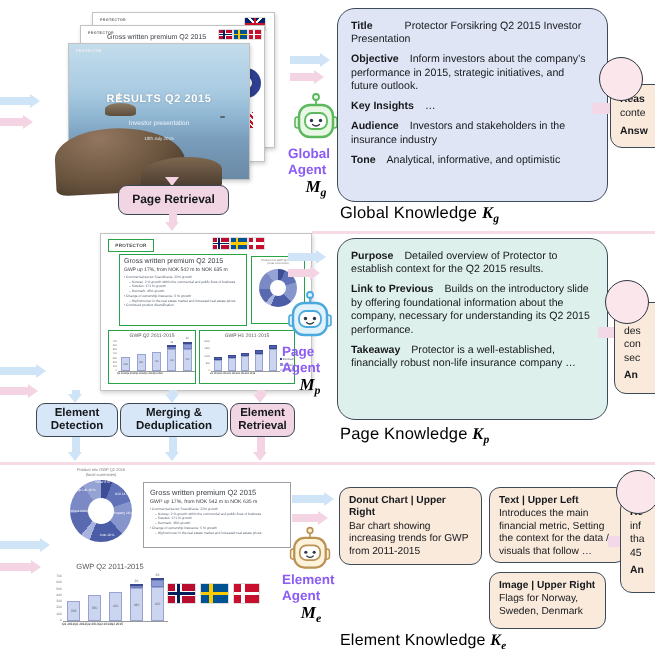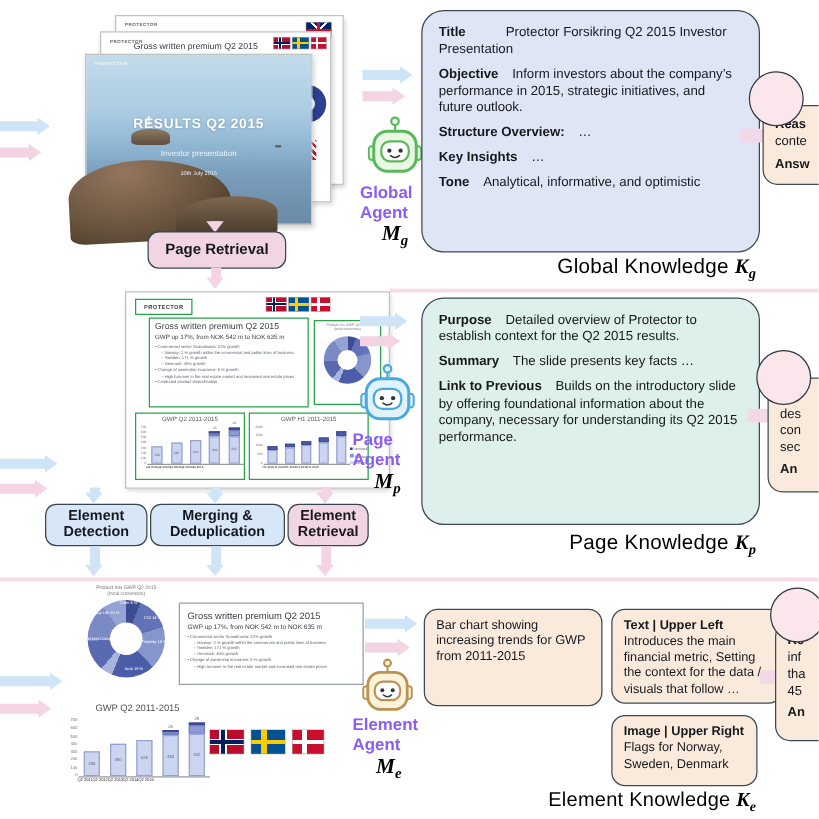--- a/index.html
+++ b/index.html
@@ -230,7 +230,6 @@
   <div class="kbox" style="left:337px;top:8px;width:271px;height:194px;background:#dfe5f5">
     <p class="kv"><b class="wide">Title</b><span>Protector Forsikring Q2 2015 Investor Presentation</span></p>
     <p class="kv"><b>Objective</b><span>Inform investors about the company’s performance in 2015, strategic initiatives, and future outlook.</span></p>
-    <p class="kv"><b>Structure Overview:</b><span>…</span></p>
     <p class="kv"><b>Key Insights</b><span>…</span></p>
     <p class="kv"><b>Tone</b><span>Analytical, informative, and optimistic</span></p>
   </div>

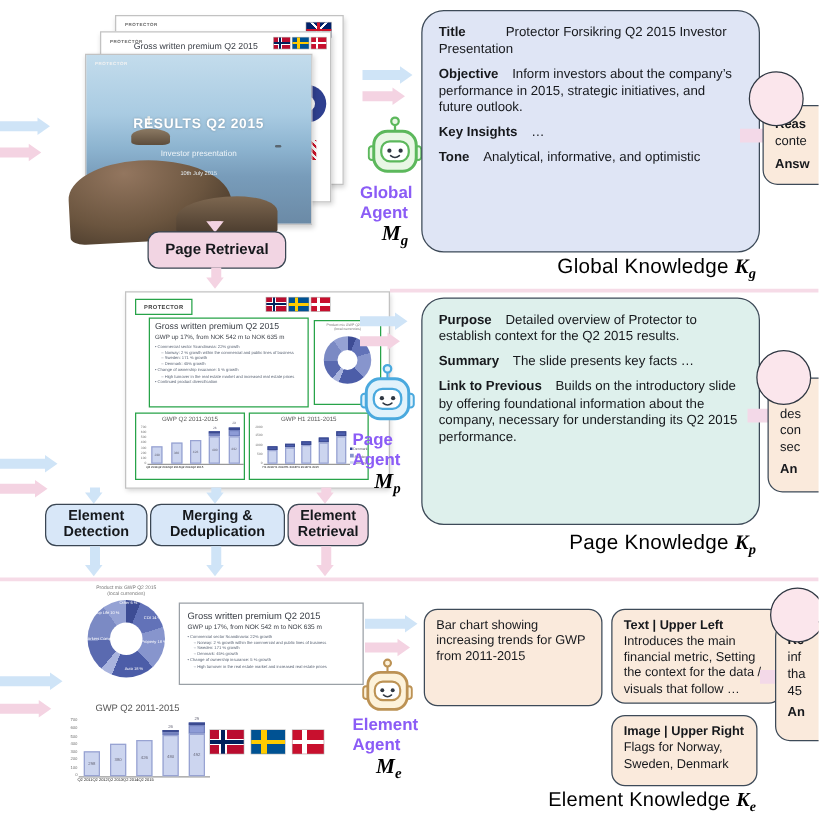--- a/index.html
+++ b/index.html
@@ -231,6 +231,7 @@
     <p class="kv"><b class="wide">Title</b><span>Protector Forsikring Q2 2015 Investor Presentation</span></p>
     <p class="kv"><b>Objective</b><span>Inform investors about the company’s performance in 2015, strategic initiatives, and future outlook.</span></p>
     <p class="kv"><b>Key Insights</b><span>…</span></p>
+    <p class="kv"><b>Audience</b><span>Investors and stakeholders in the insurance industry</span></p>
     <p class="kv"><b>Tone</b><span>Analytical, informative, and optimistic</span></p>
   </div>
   <div class="caption" style="left:340px;top:203px;width:265px"><span>Global Knowledge </span><span class="mathsym">K</span><sub class="mathsym">g</sub></div>

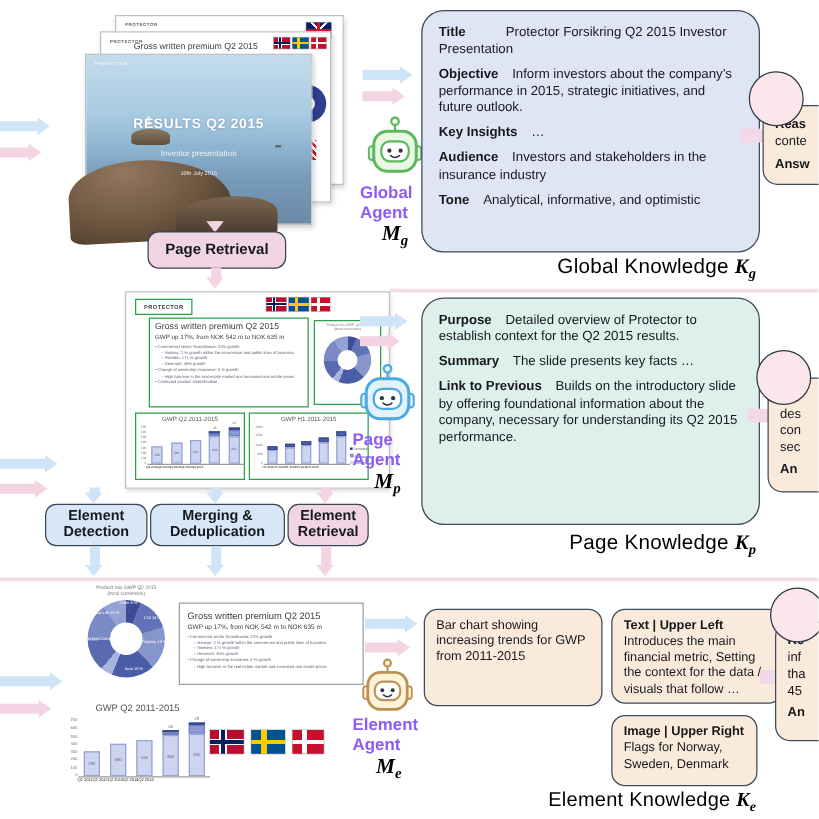--- a/index.html
+++ b/index.html
@@ -73,7 +73,7 @@
   .kbox .kv{margin:0 0 6.5px 0;font-size:10.6px;line-height:1.27;color:#16181c;}
   .kbox .kv b{padding-right:11px;}
   .kbox .kv b.wide{padding-right:32px;}
-  .caption{position:absolute;text-align:right;font-size:16.5px;font-weight:500;color:#000;letter-spacing:.2px;}
+  .caption{position:absolute;text-align:left;font-size:16.5px;font-weight:500;color:#000;letter-spacing:.2px;}
   .mathsym{font-family:"Liberation Serif",serif;font-style:italic;font-weight:700;}
   .caption sub,.agent-sym sub{font-size:70%;}
 

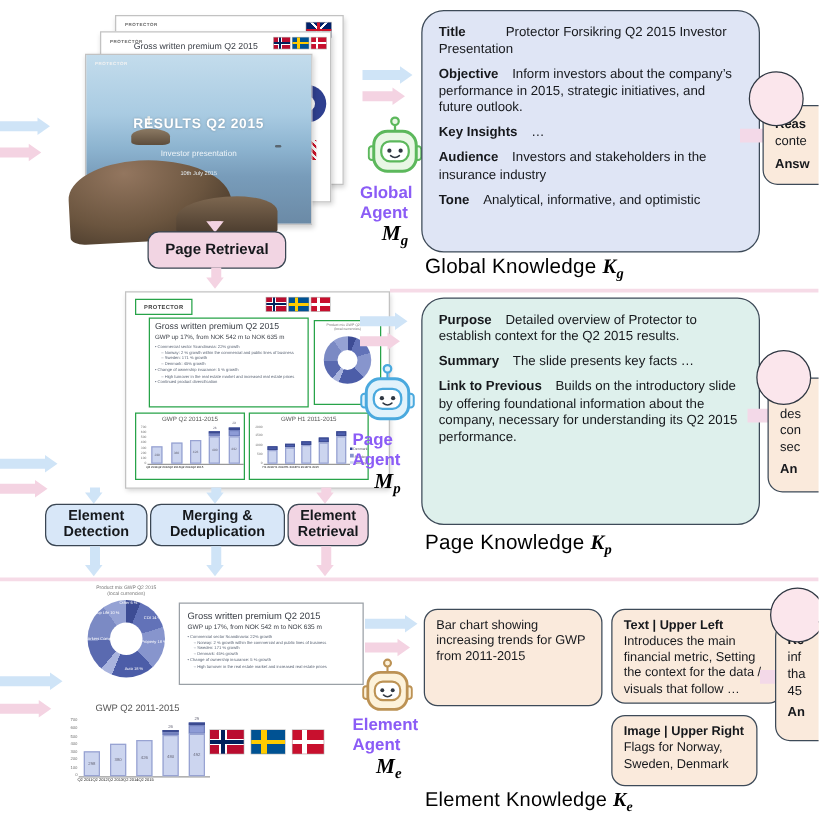--- a/index.html
+++ b/index.html
@@ -405,7 +405,6 @@
 
   <div class="kbox" style="left:337px;top:238px;width:271px;height:182px;background:#def0ec">
     <p class="kv"><b>Purpose</b><span>Detailed overview of Protector to establish context for the Q2 2015 results.</span></p>
-    <p class="kv"><b>Summary</b><span>The slide presents key facts …</span></p>
     <p class="kv"><b>Link to Previous</b><span>Builds on the introductory slide by offering foundational information about the company, necessary for understanding its Q2 2015 performance.</span></p>
   </div>
   <div class="caption" style="left:340px;top:424px;width:265px"><span>Page Knowledge </span><span class="mathsym">K</span><sub class="mathsym">p</sub></div>

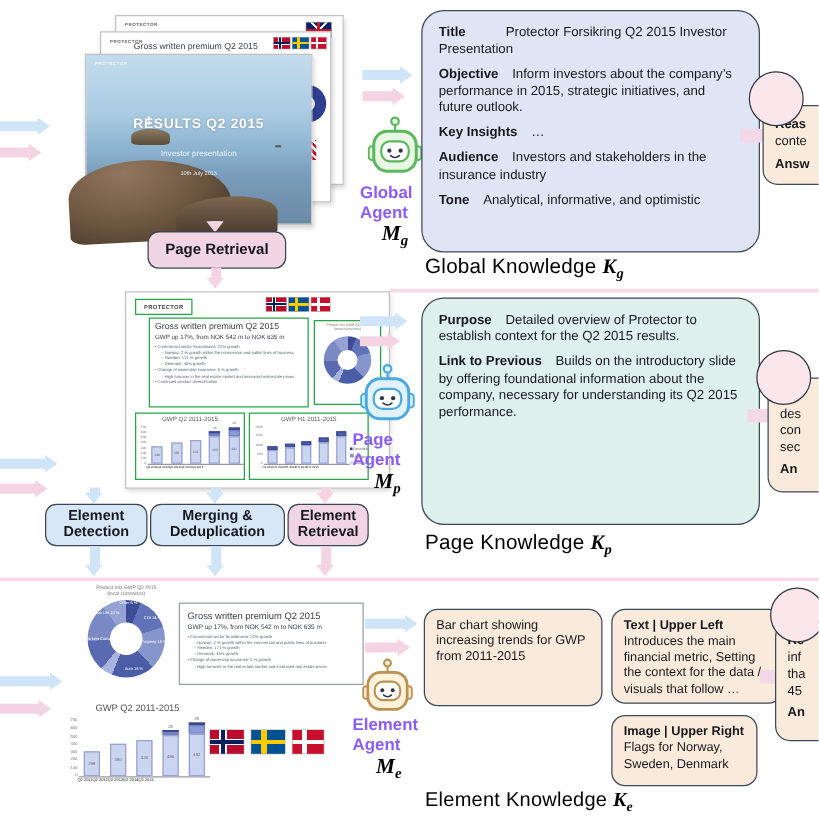--- a/index.html
+++ b/index.html
@@ -406,6 +406,7 @@
   <div class="kbox" style="left:337px;top:238px;width:271px;height:182px;background:#def0ec">
     <p class="kv"><b>Purpose</b><span>Detailed overview of Protector to establish context for the Q2 2015 results.</span></p>
     <p class="kv"><b>Link to Previous</b><span>Builds on the introductory slide by offering foundational information about the company, necessary for understanding its Q2 2015 performance.</span></p>
+    <p class="kv"><b>Takeaway</b><span>Protector is a well-established, financially robust non-life insurance company …</span></p>
   </div>
   <div class="caption" style="left:340px;top:424px;width:265px"><span>Page Knowledge </span><span class="mathsym">K</span><sub class="mathsym">p</sub></div>
 

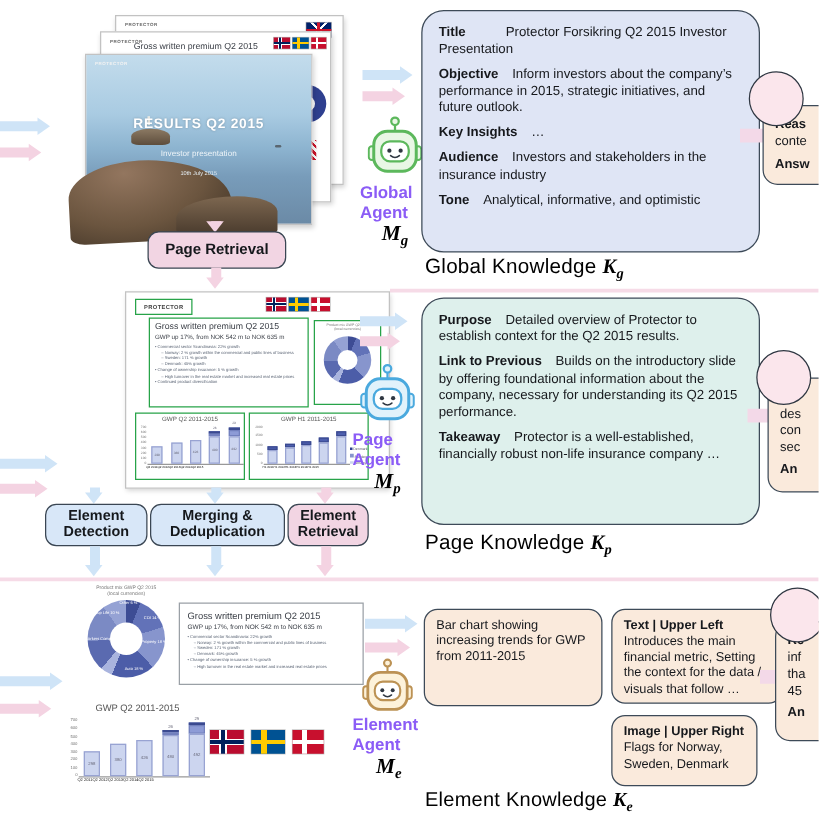--- a/index.html
+++ b/index.html
@@ -559,6 +559,7 @@
   <div class="agent-sym" style="left:282px;top:603px;width:58px"><span>M</span><sub>e</sub></div>
 
   <div class="card" style="left:339px;top:487px;width:143px;height:78px">
+    <div class="ct">Donut Chart | Upper Right</div>
     <div>Bar chart showing increasing trends for GWP from 2011-2015</div>
   </div>
   <div class="card" style="left:489px;top:487px;width:137px;height:76px">

